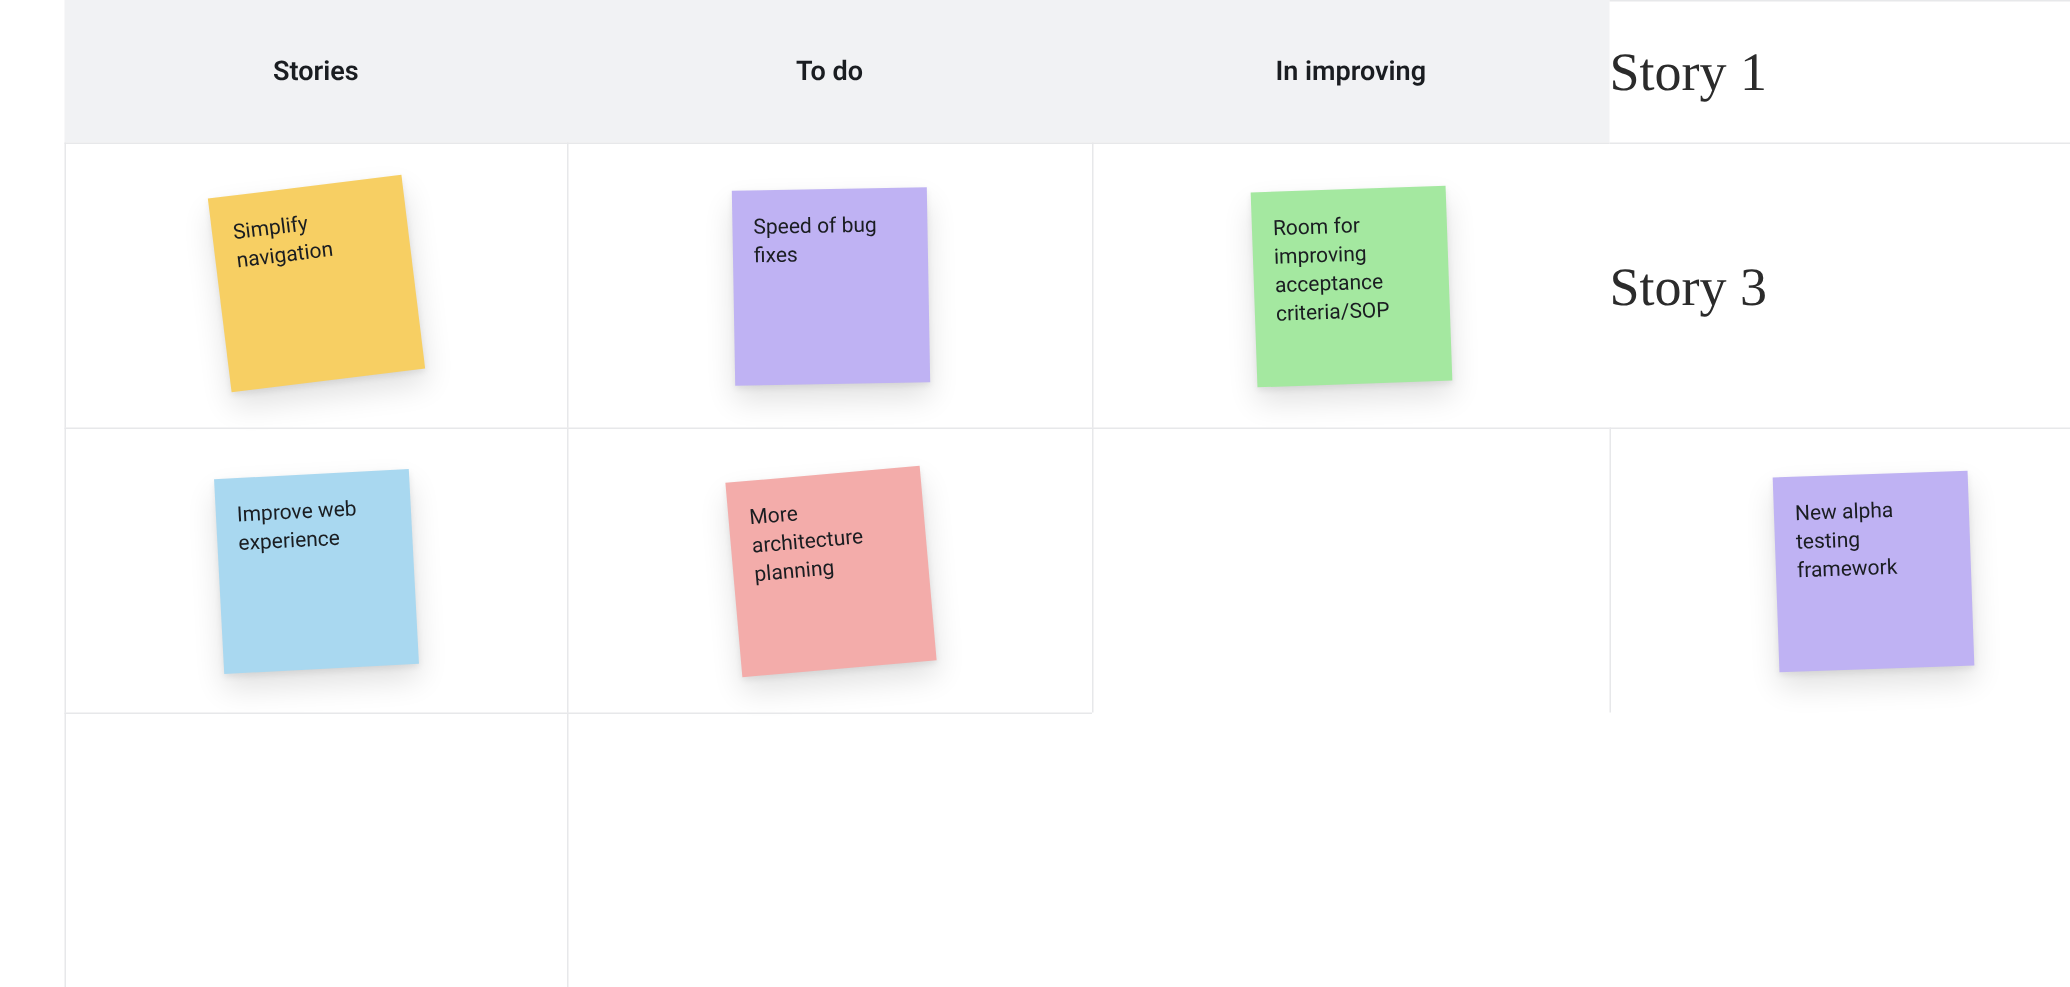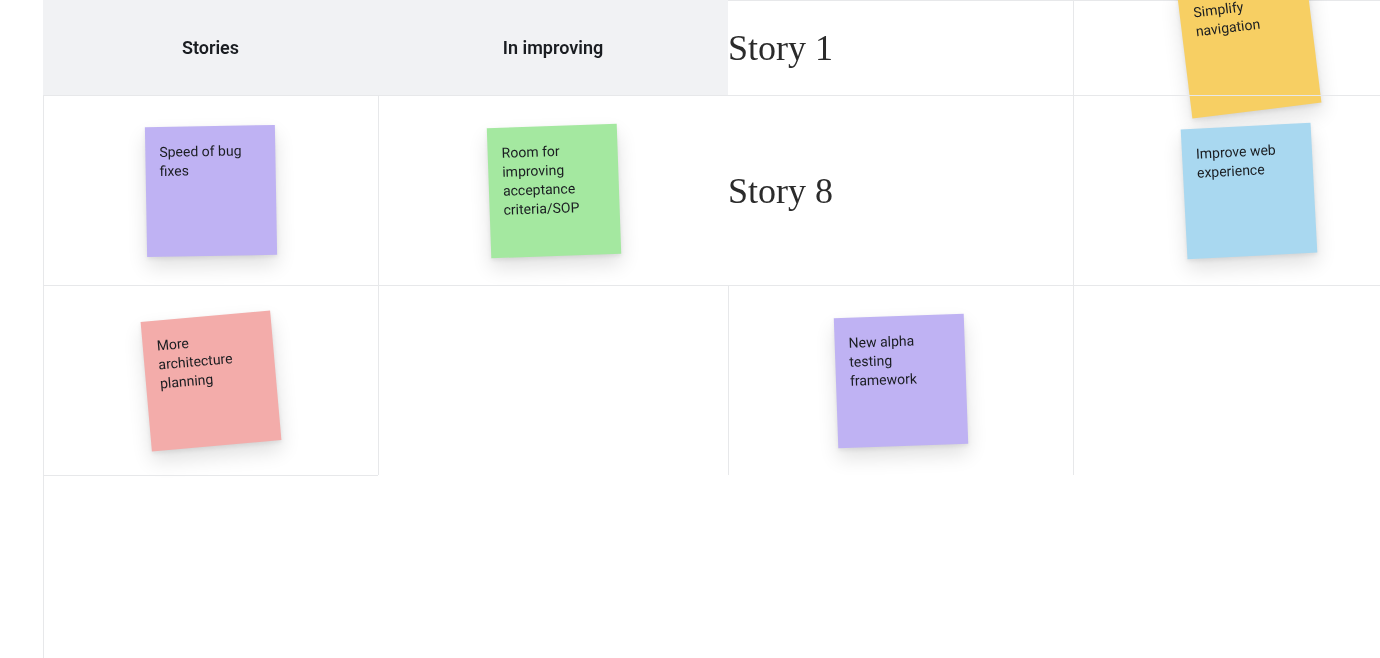--- a/index.html
+++ b/index.html
@@ -74,6 +74,9 @@
     <span>Stories</span>
   </div>
   <div class="header-cell">
+    <span>To do</span>
+  </div>
+  <div class="header-cell">
     <span>In improving</span>
   </div>
 

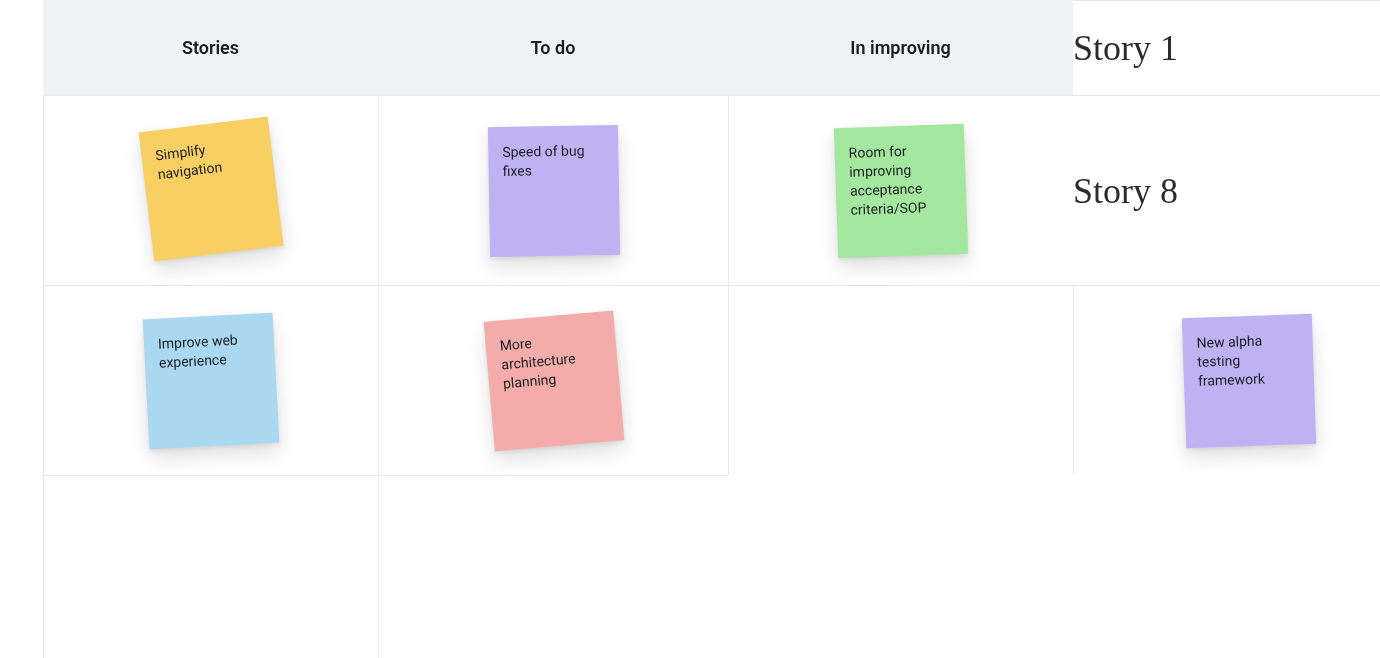--- a/index.html
+++ b/index.html
@@ -100,7 +100,7 @@
   </div>
 
   <div class="story-cell">
-    <span>Story 8</span>
+    <span>Story 3</span>
   </div>
   <div class="col-cell">
     <div class="sticky blue s-r2c1">

